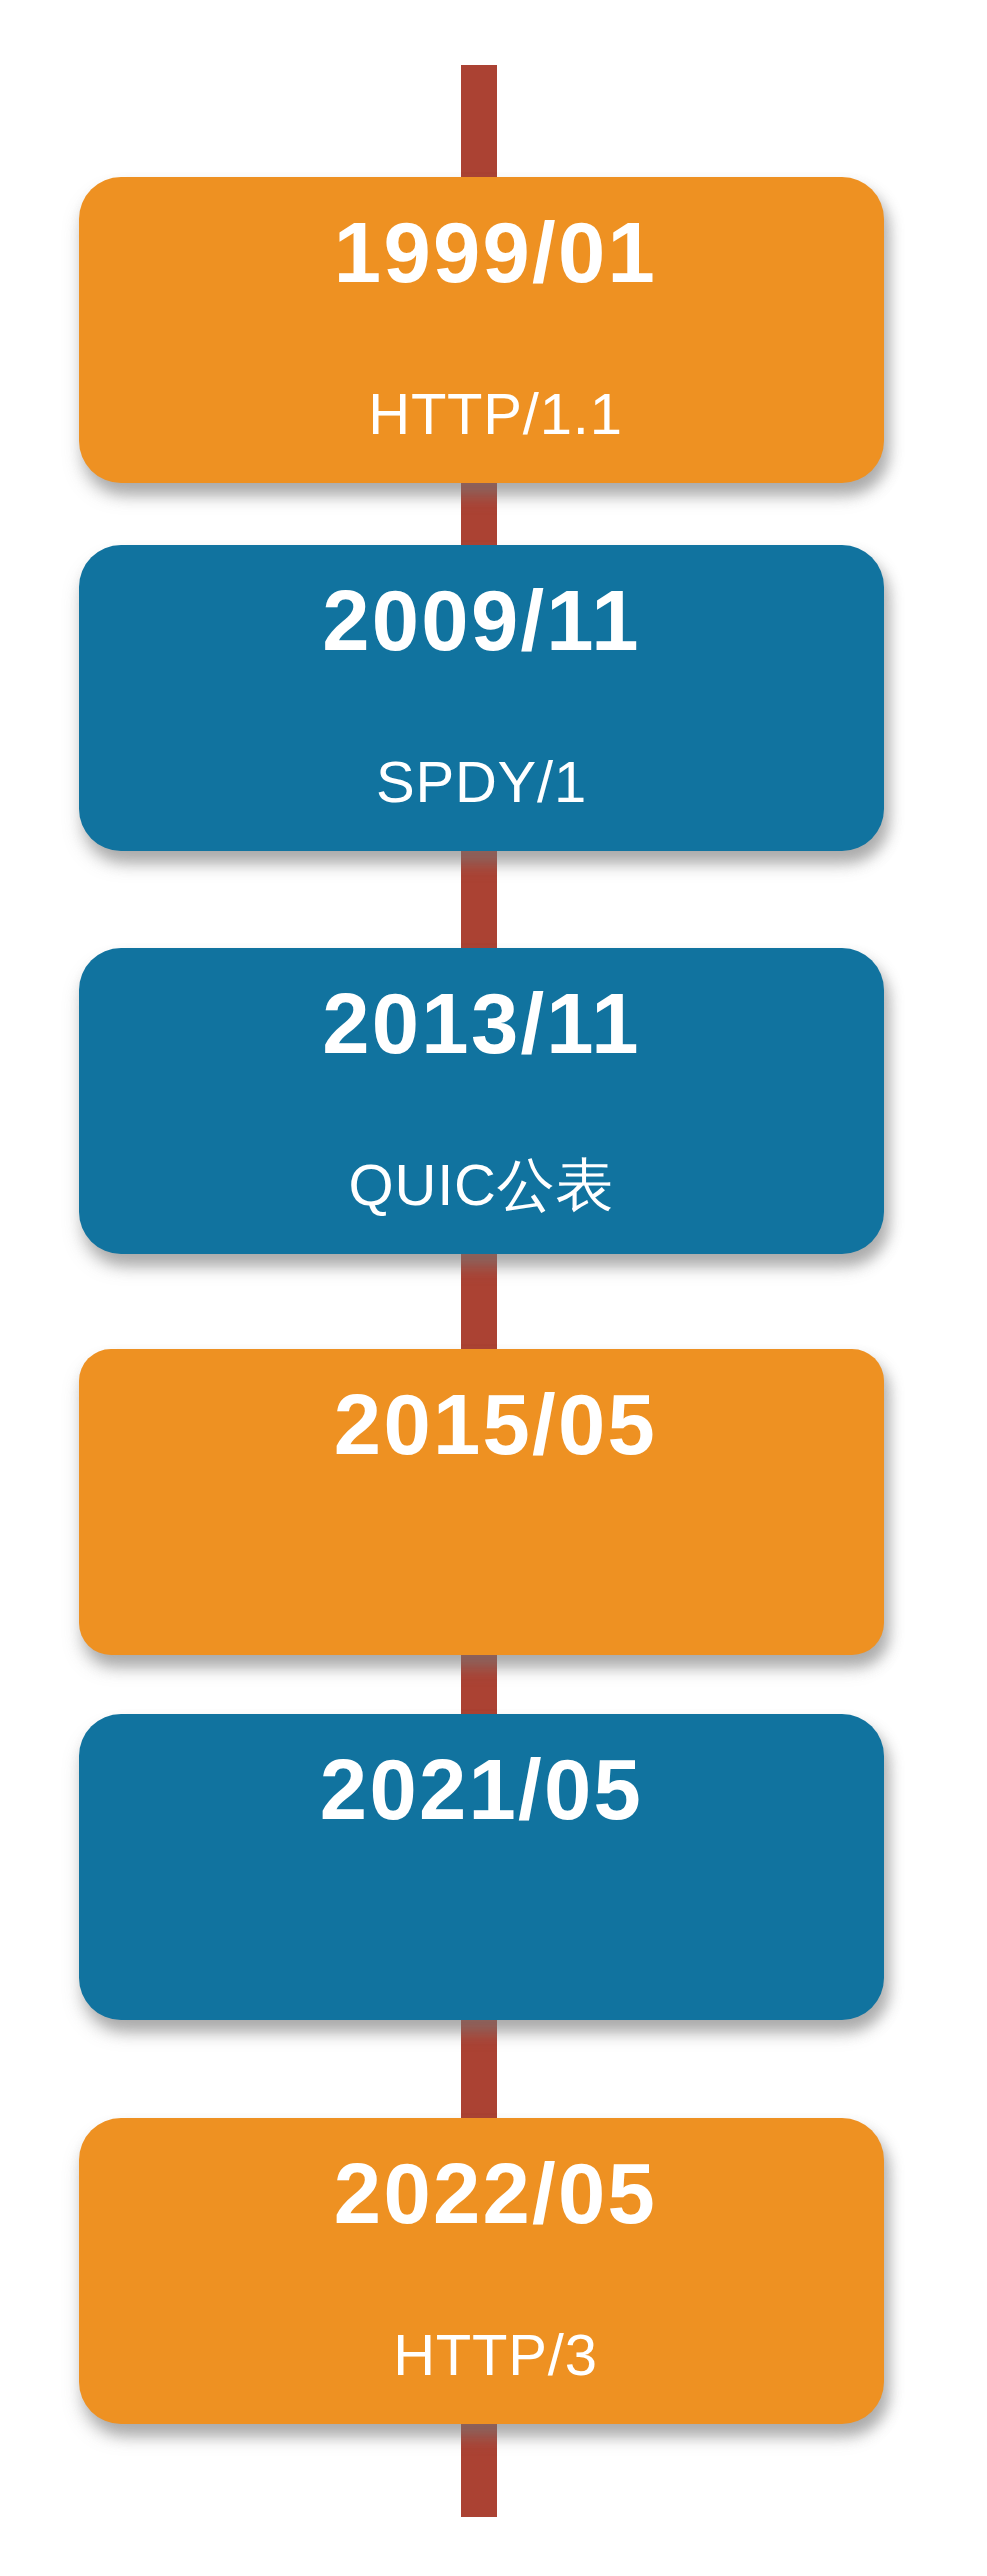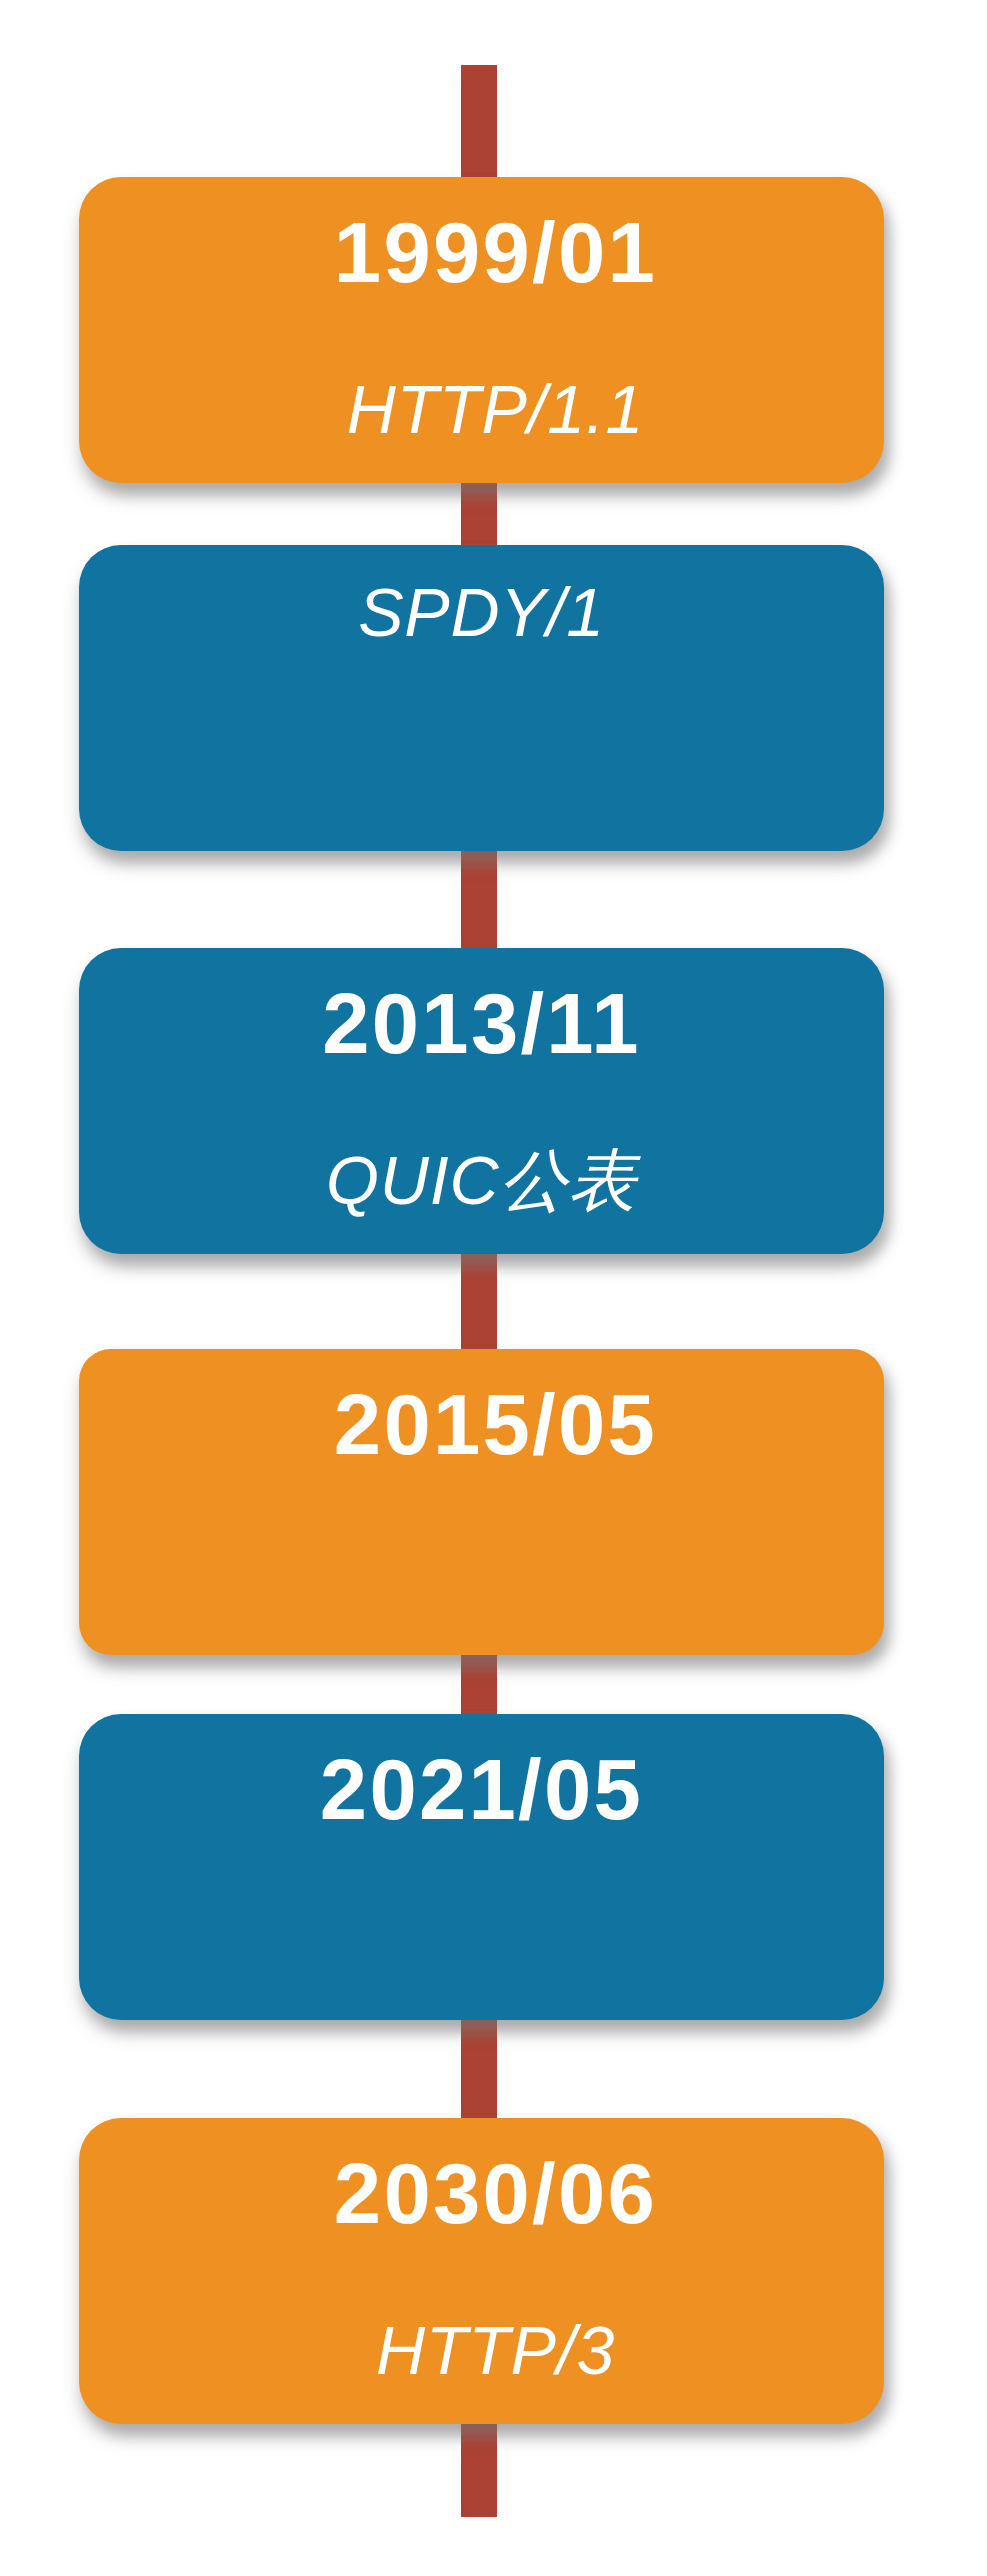--- a/index.html
+++ b/index.html
@@ -50,12 +50,11 @@
     white-space: nowrap;
   }
   .card-event {
-    font-size: 68px;
+    font-size: 58px;
     font-weight: normal;
     line-height: 1;
     letter-spacing: 0.8px;
     white-space: nowrap;
-    font-style: italic;
   }
 </style>
 </head>

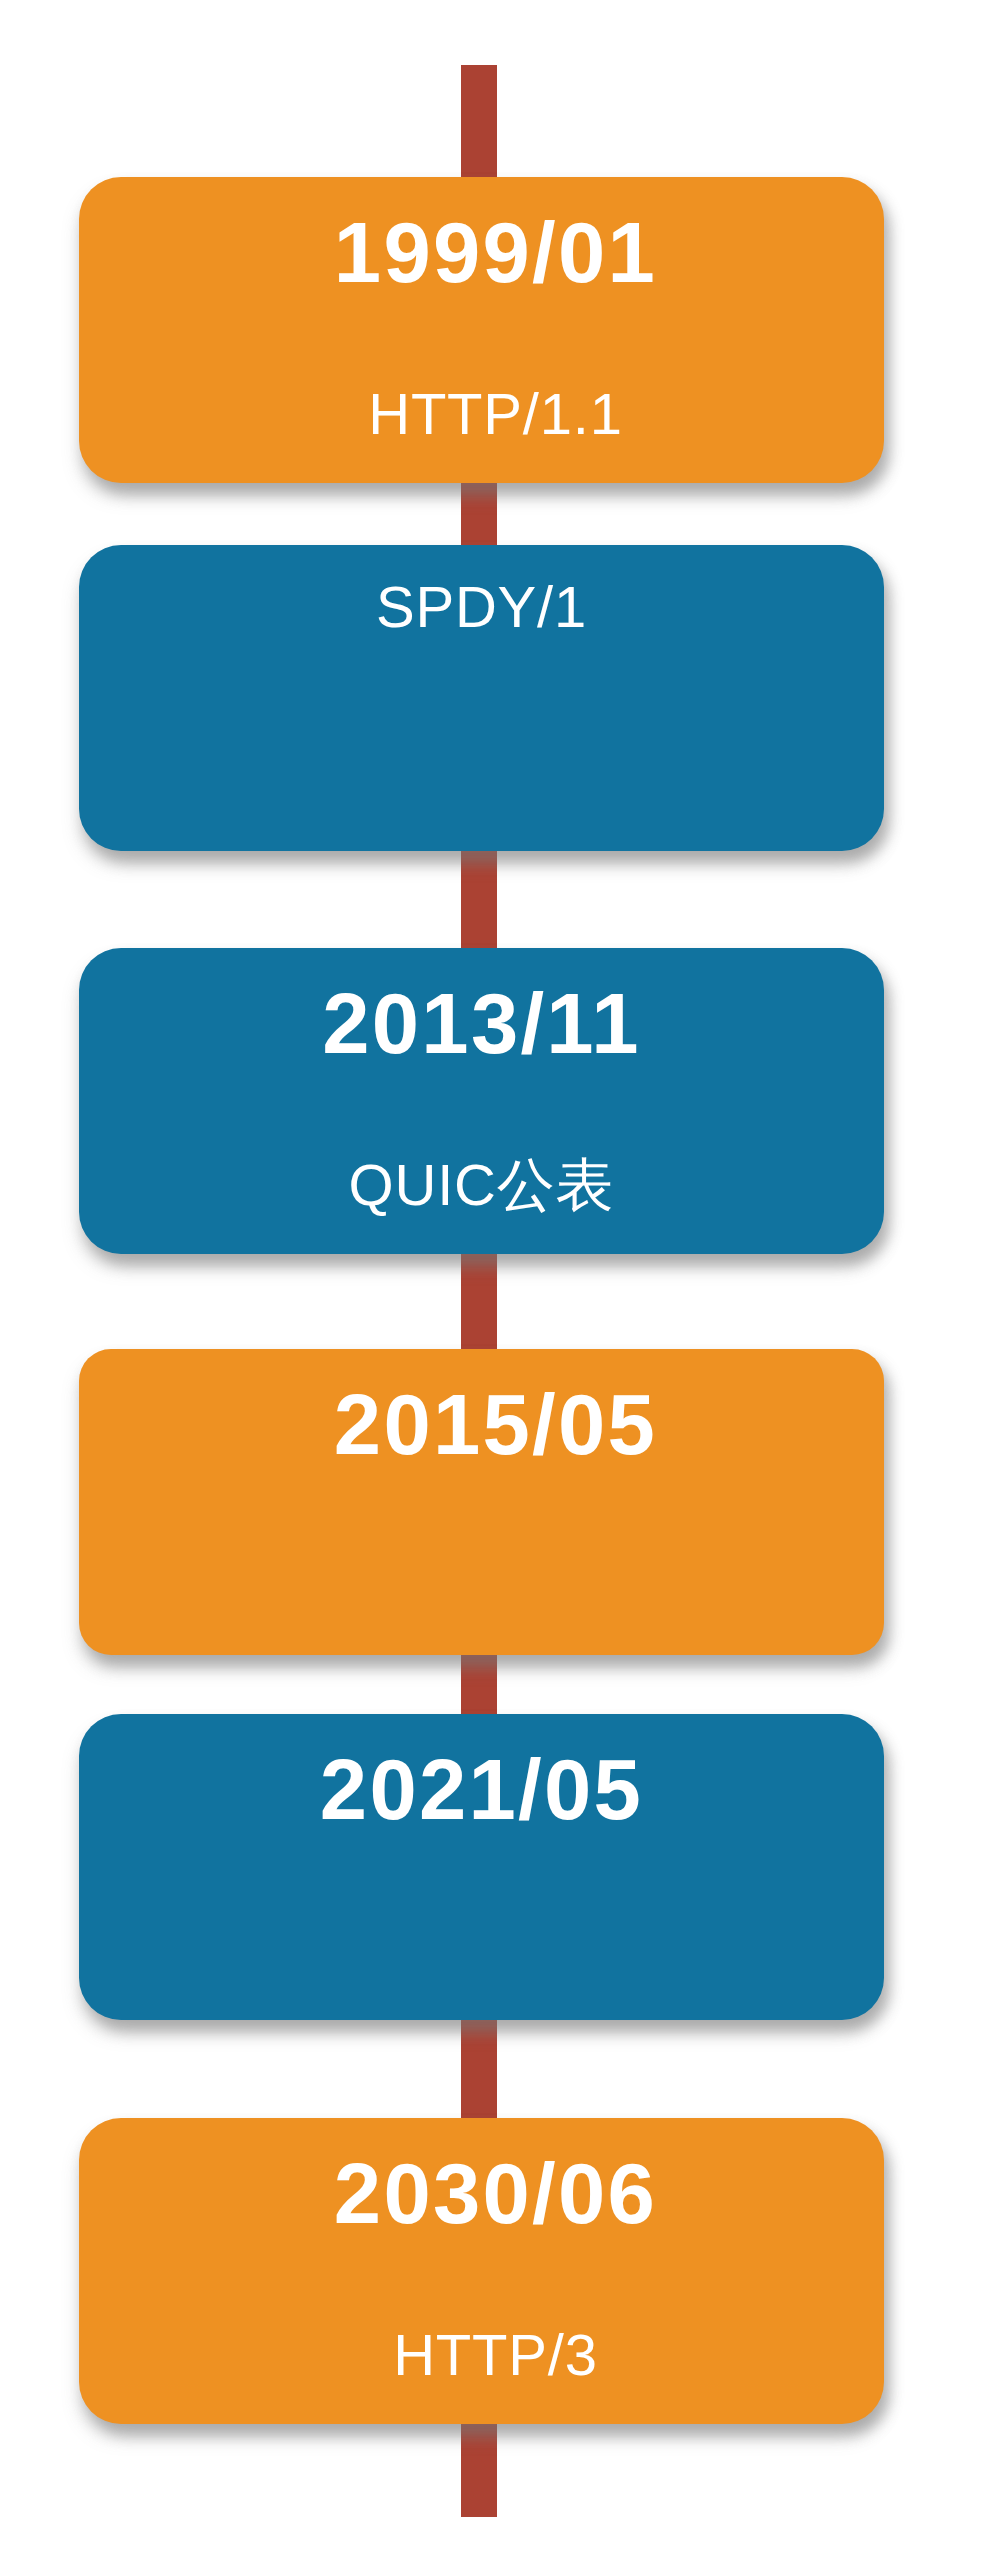--- a/index.html
+++ b/index.html
@@ -68,6 +68,7 @@
     <div class="card-event">HTTP/1.1</div>
   </div>
       <div class="card teal" style="top: 545px;">
+    <div class="card-date">2009/11</div>
     <div class="card-event">SPDY/1</div>
   </div>
       <div class="card teal" style="top: 948px; gap: 40px;">

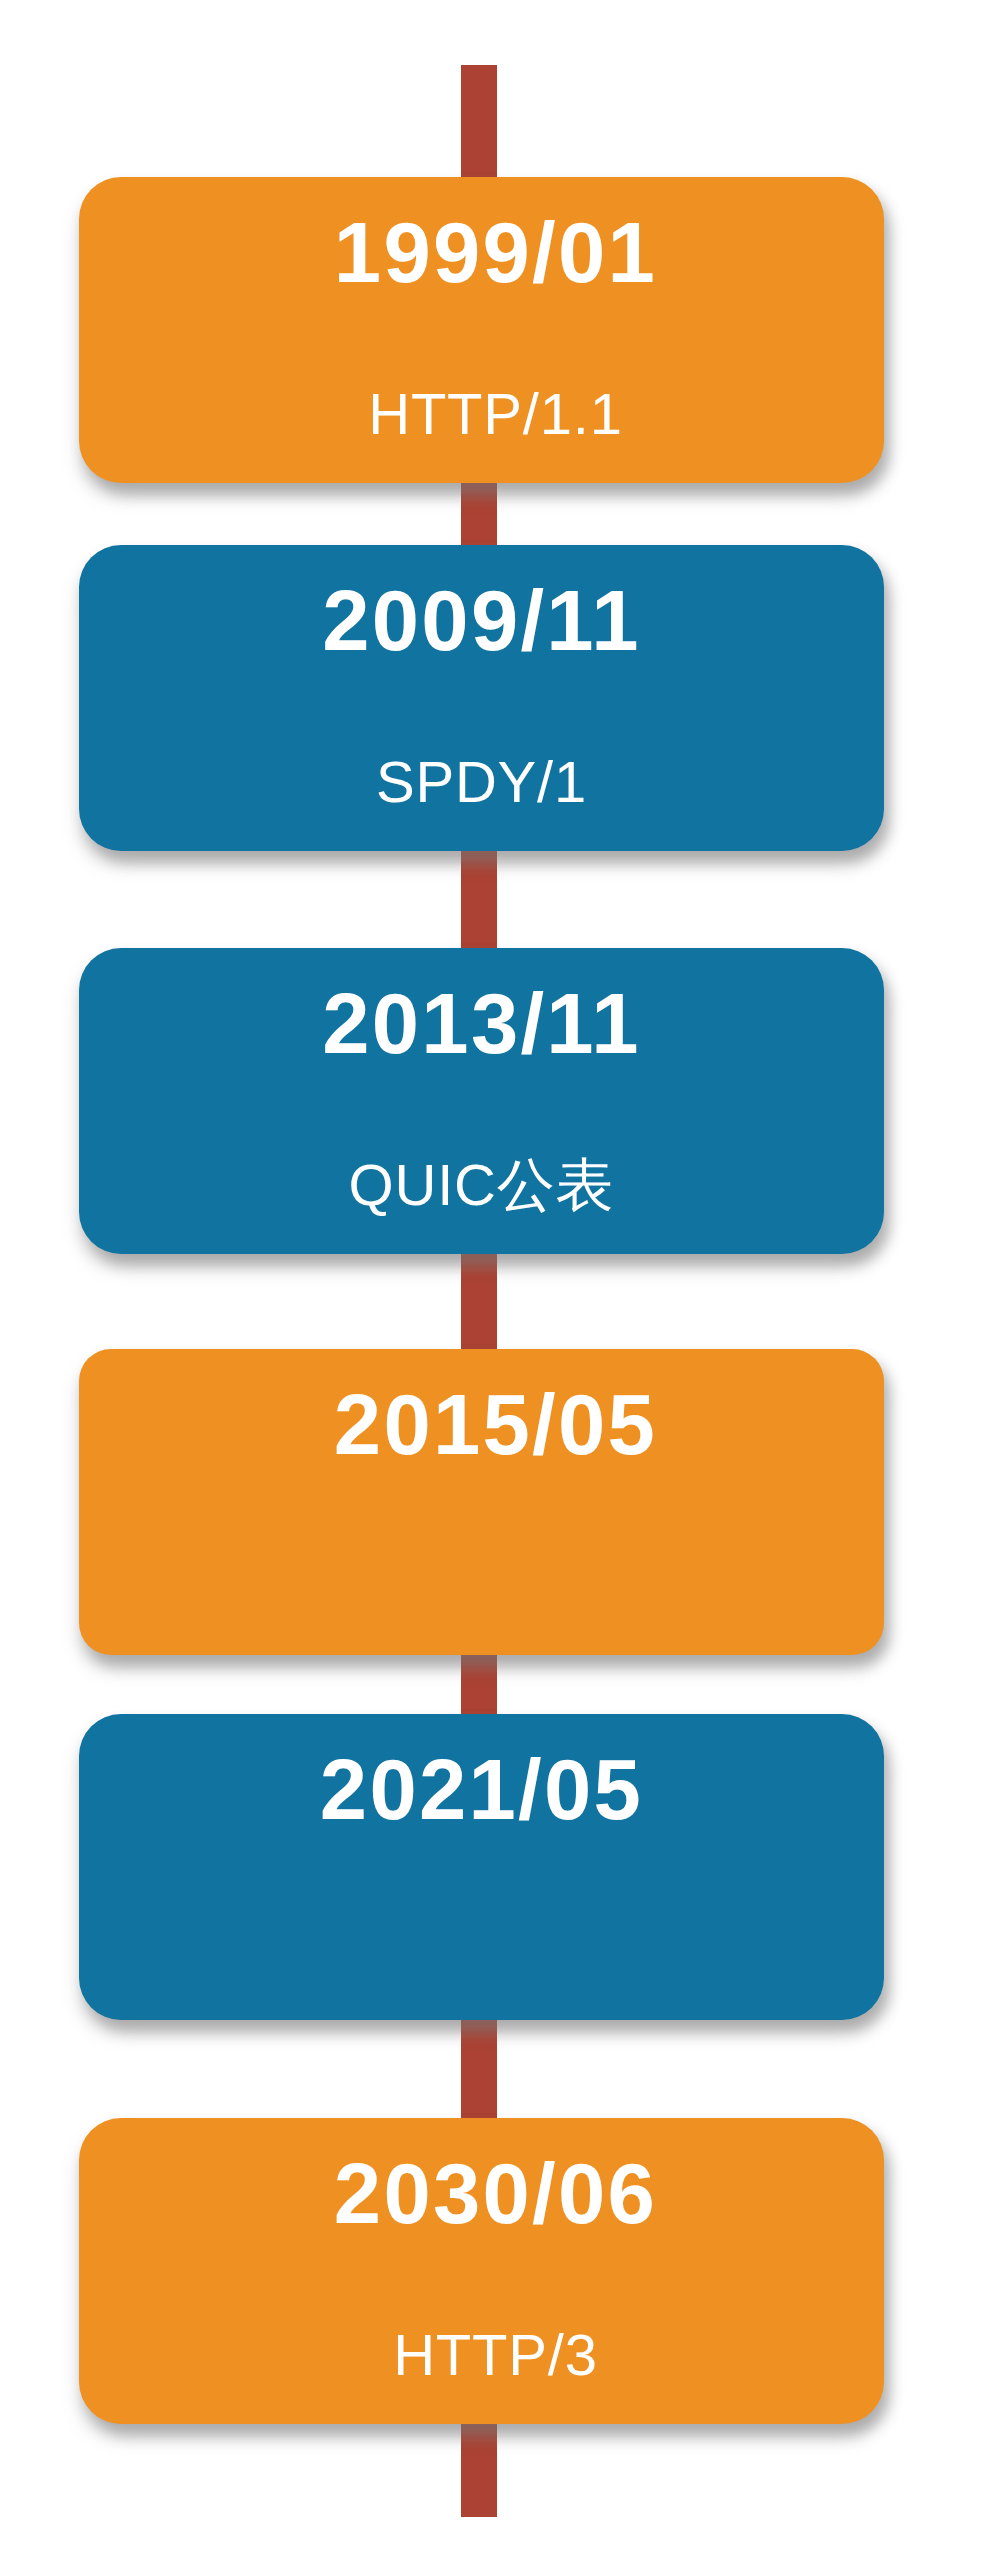--- a/index.html
+++ b/index.html
@@ -82,7 +82,7 @@
     <div class="card-date">2021/05</div>
   </div>
       <div class="card orange" style="top: 2118px;">
-    <div class="card-date">2030/06</div>
+    <div class="card-date">2022/05</div>
     <div class="card-event">HTTP/3</div>
   </div>
     </div>

